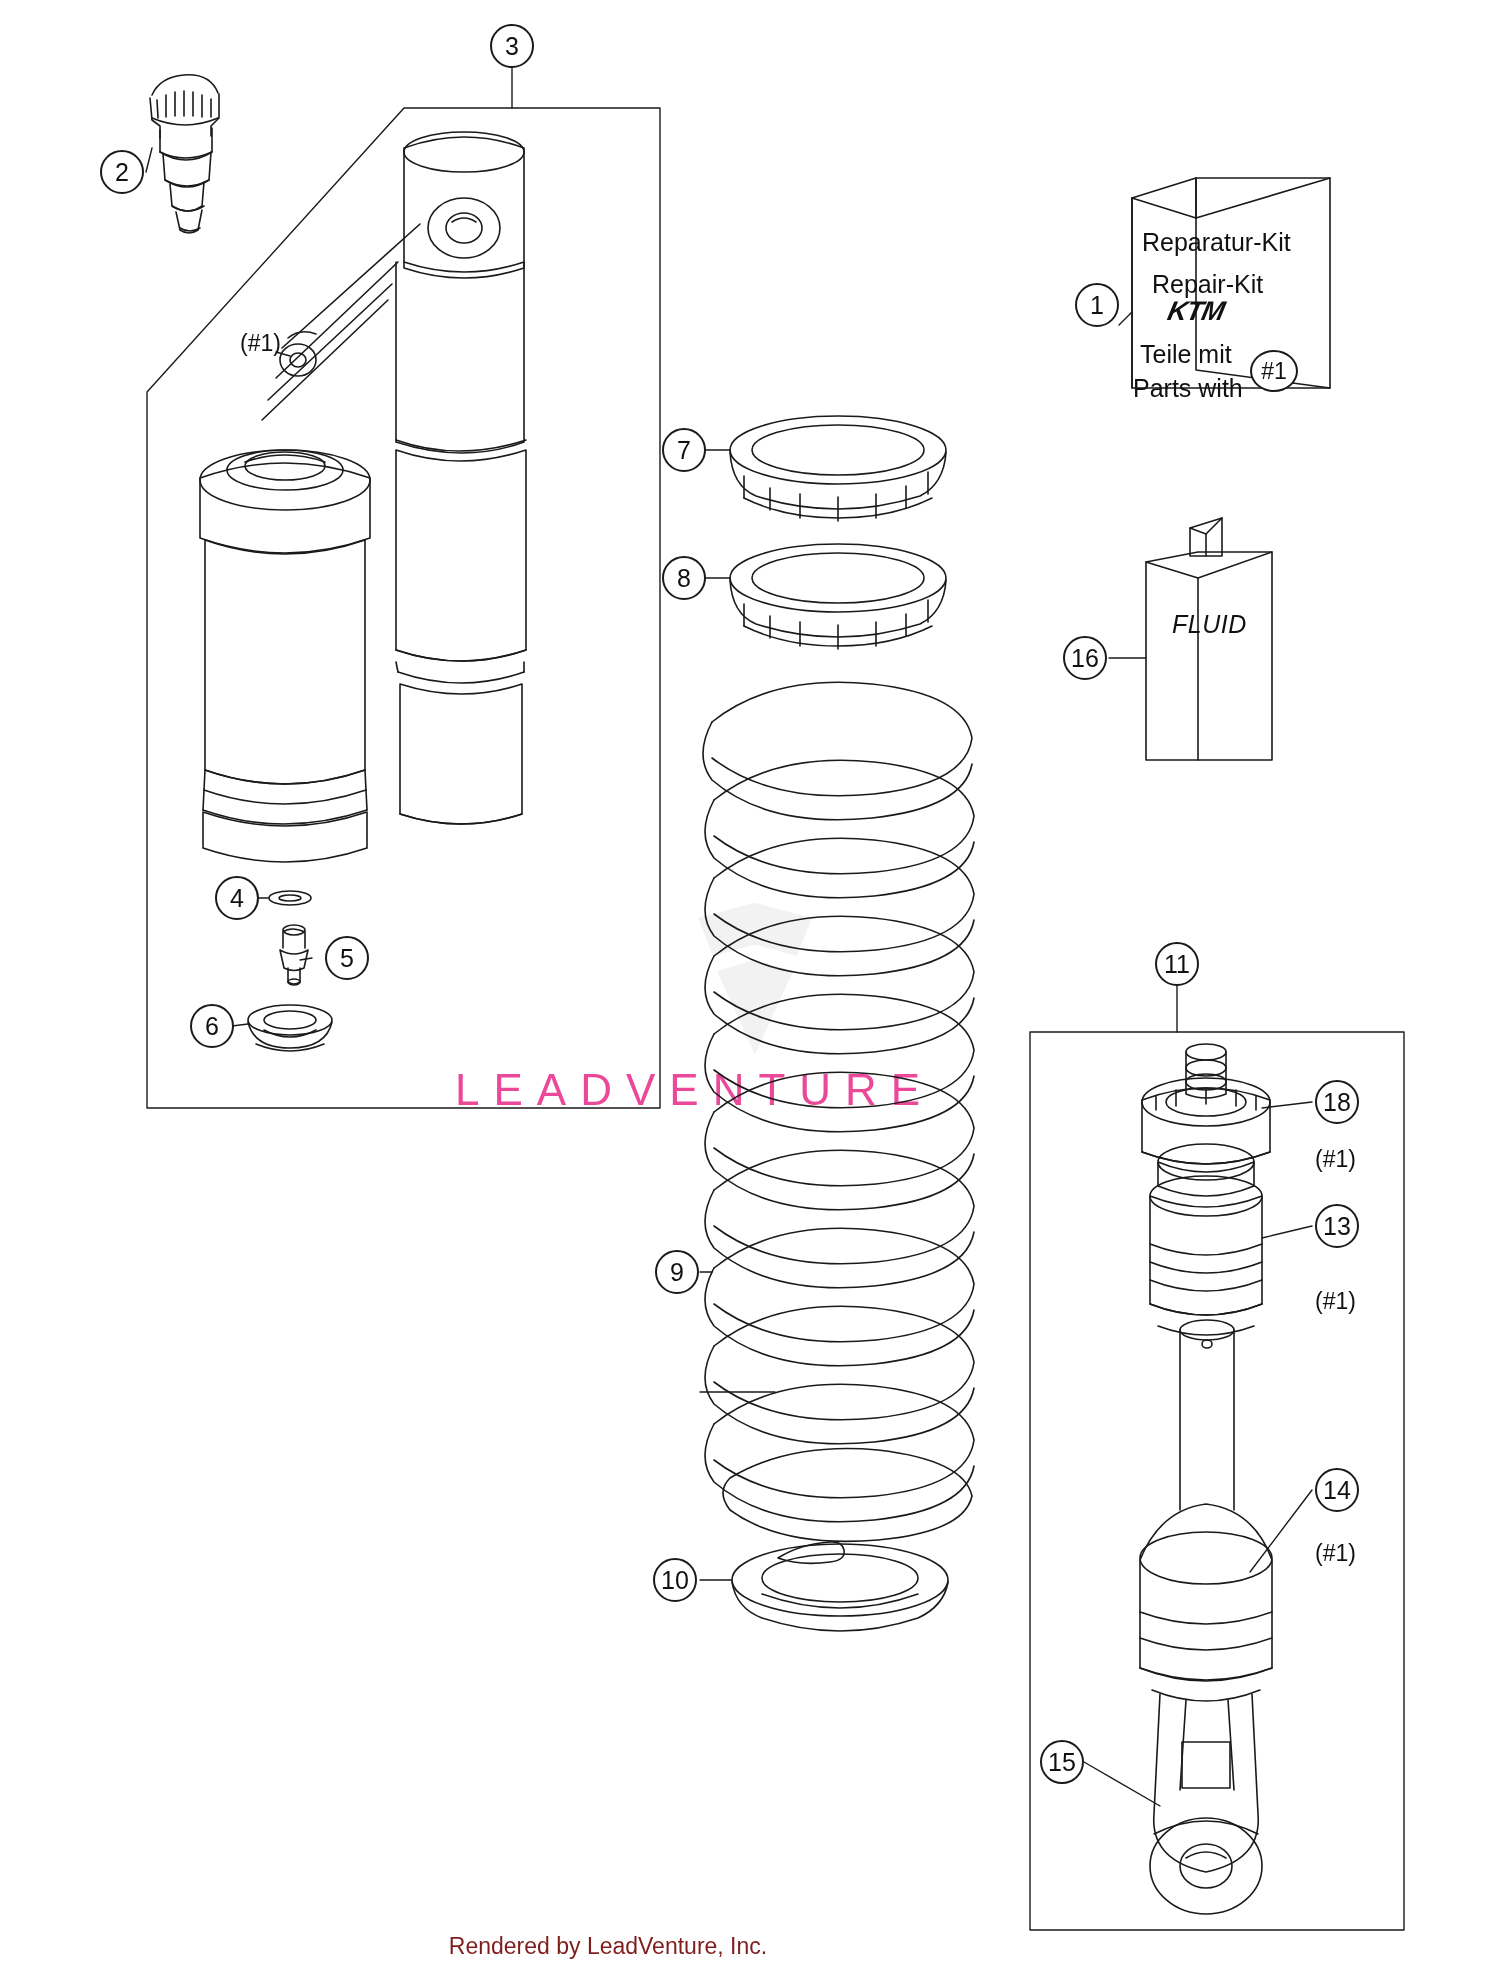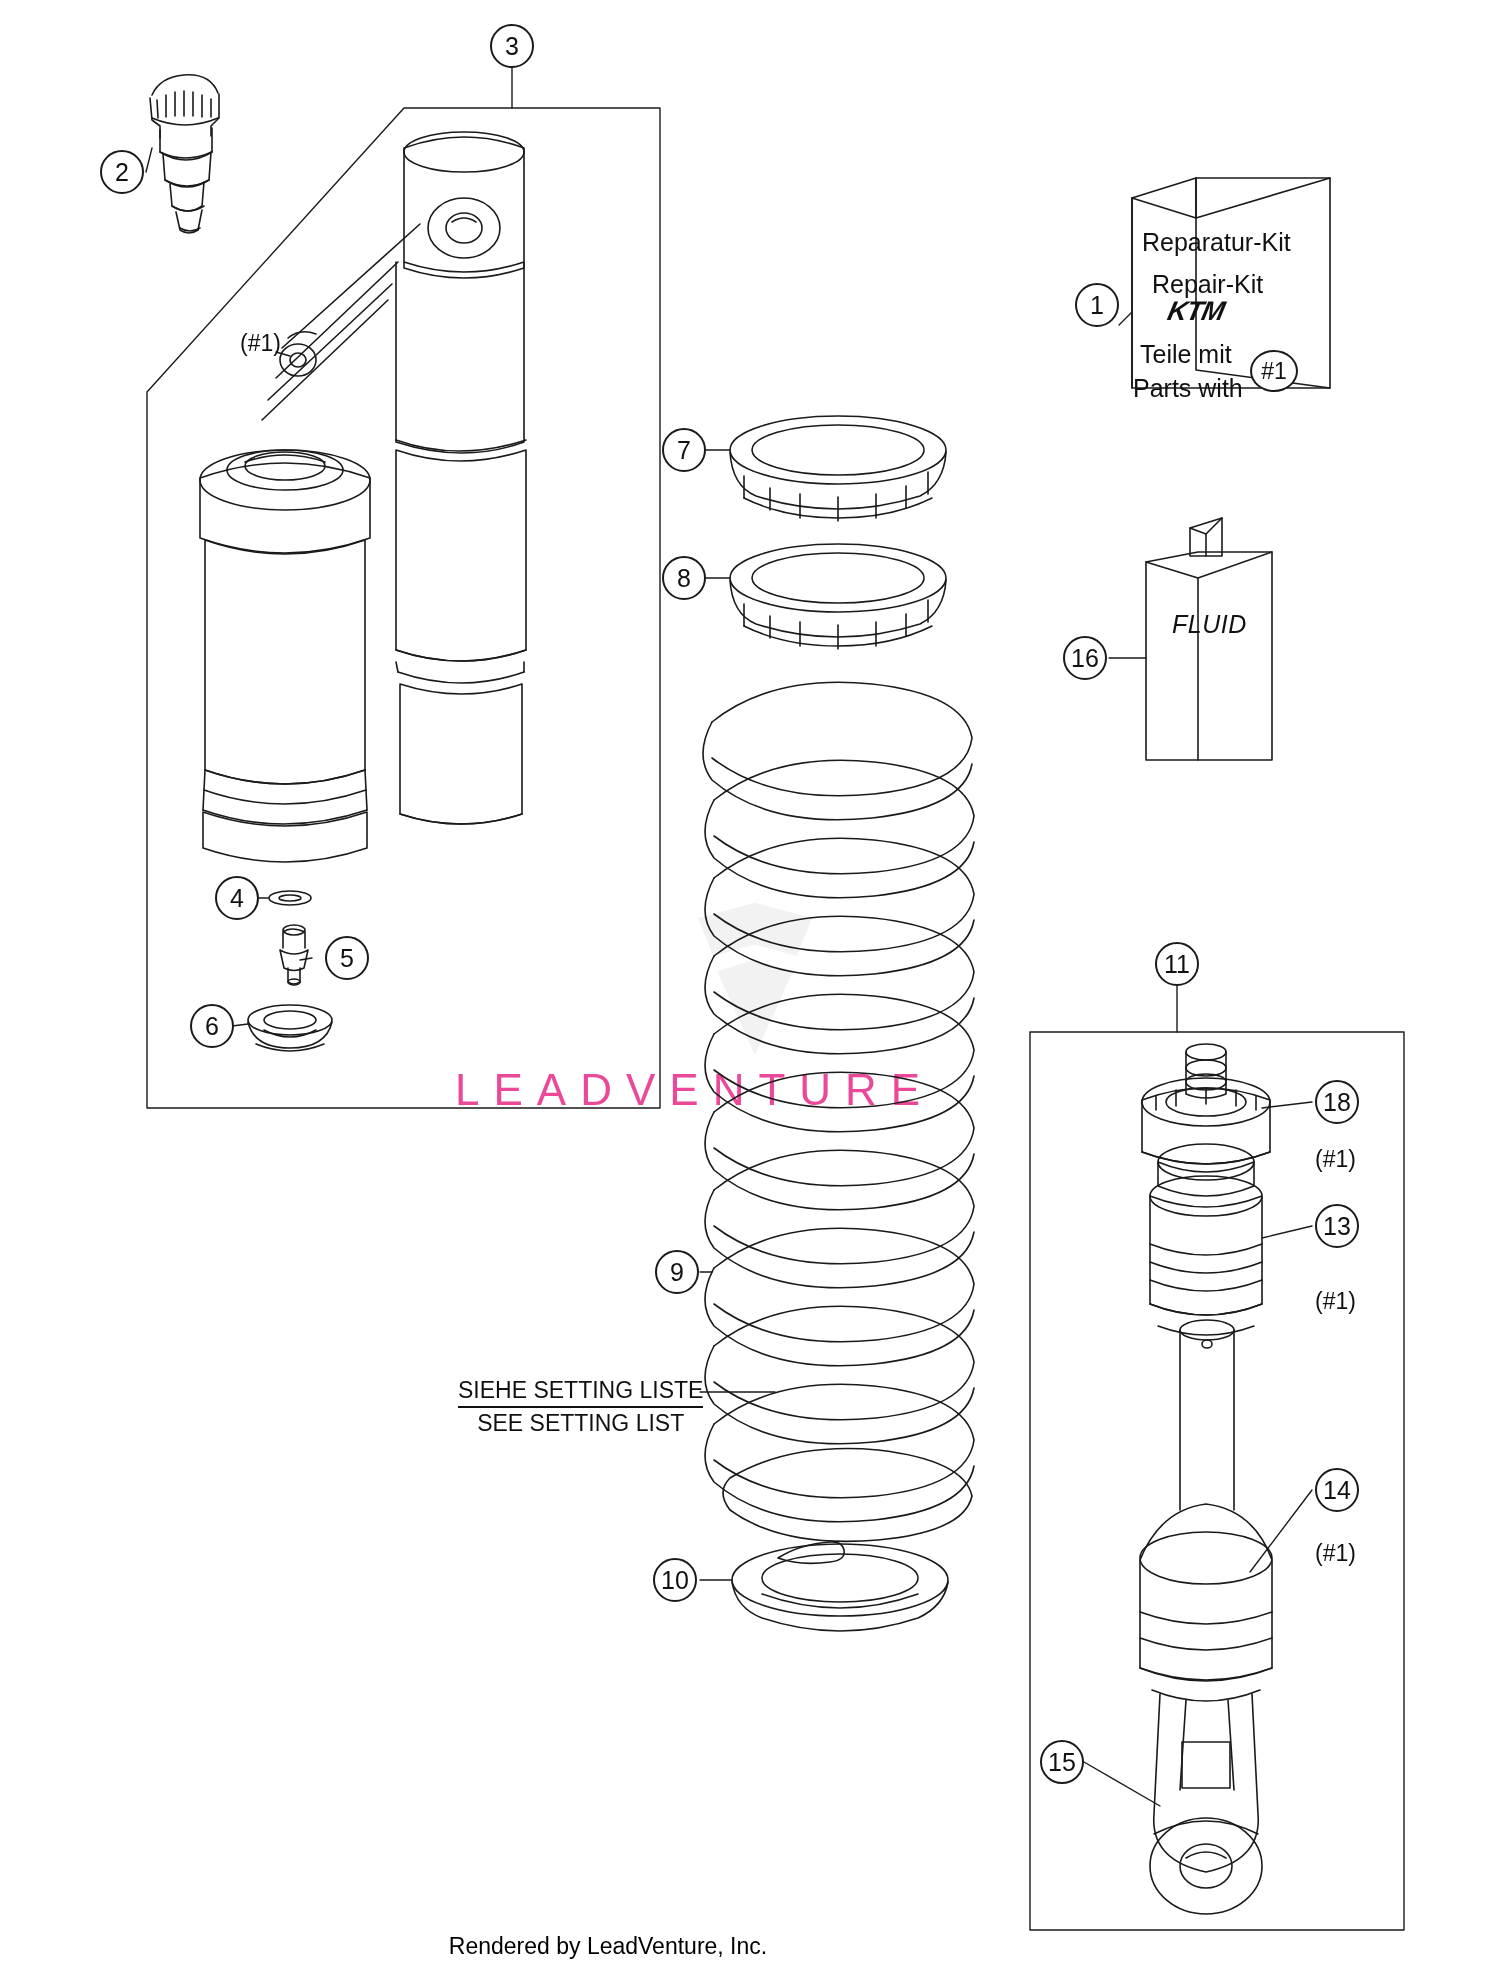--- a/index.html
+++ b/index.html
@@ -390,11 +390,6 @@
 
   <div class="fluid-text" style="left:1172px;top:610px;">FLUID</div>
 
-  <div class="setting-note" style="left:458px;top:1376px;">
-    <div>SIEHE SETTING LISTE</div>
-    <div class="rule"></div>
-    <div>SEE SETTING LIST</div>
-  </div>
 
   <div class="footer">Rendered by LeadVenture, Inc.</div>
 

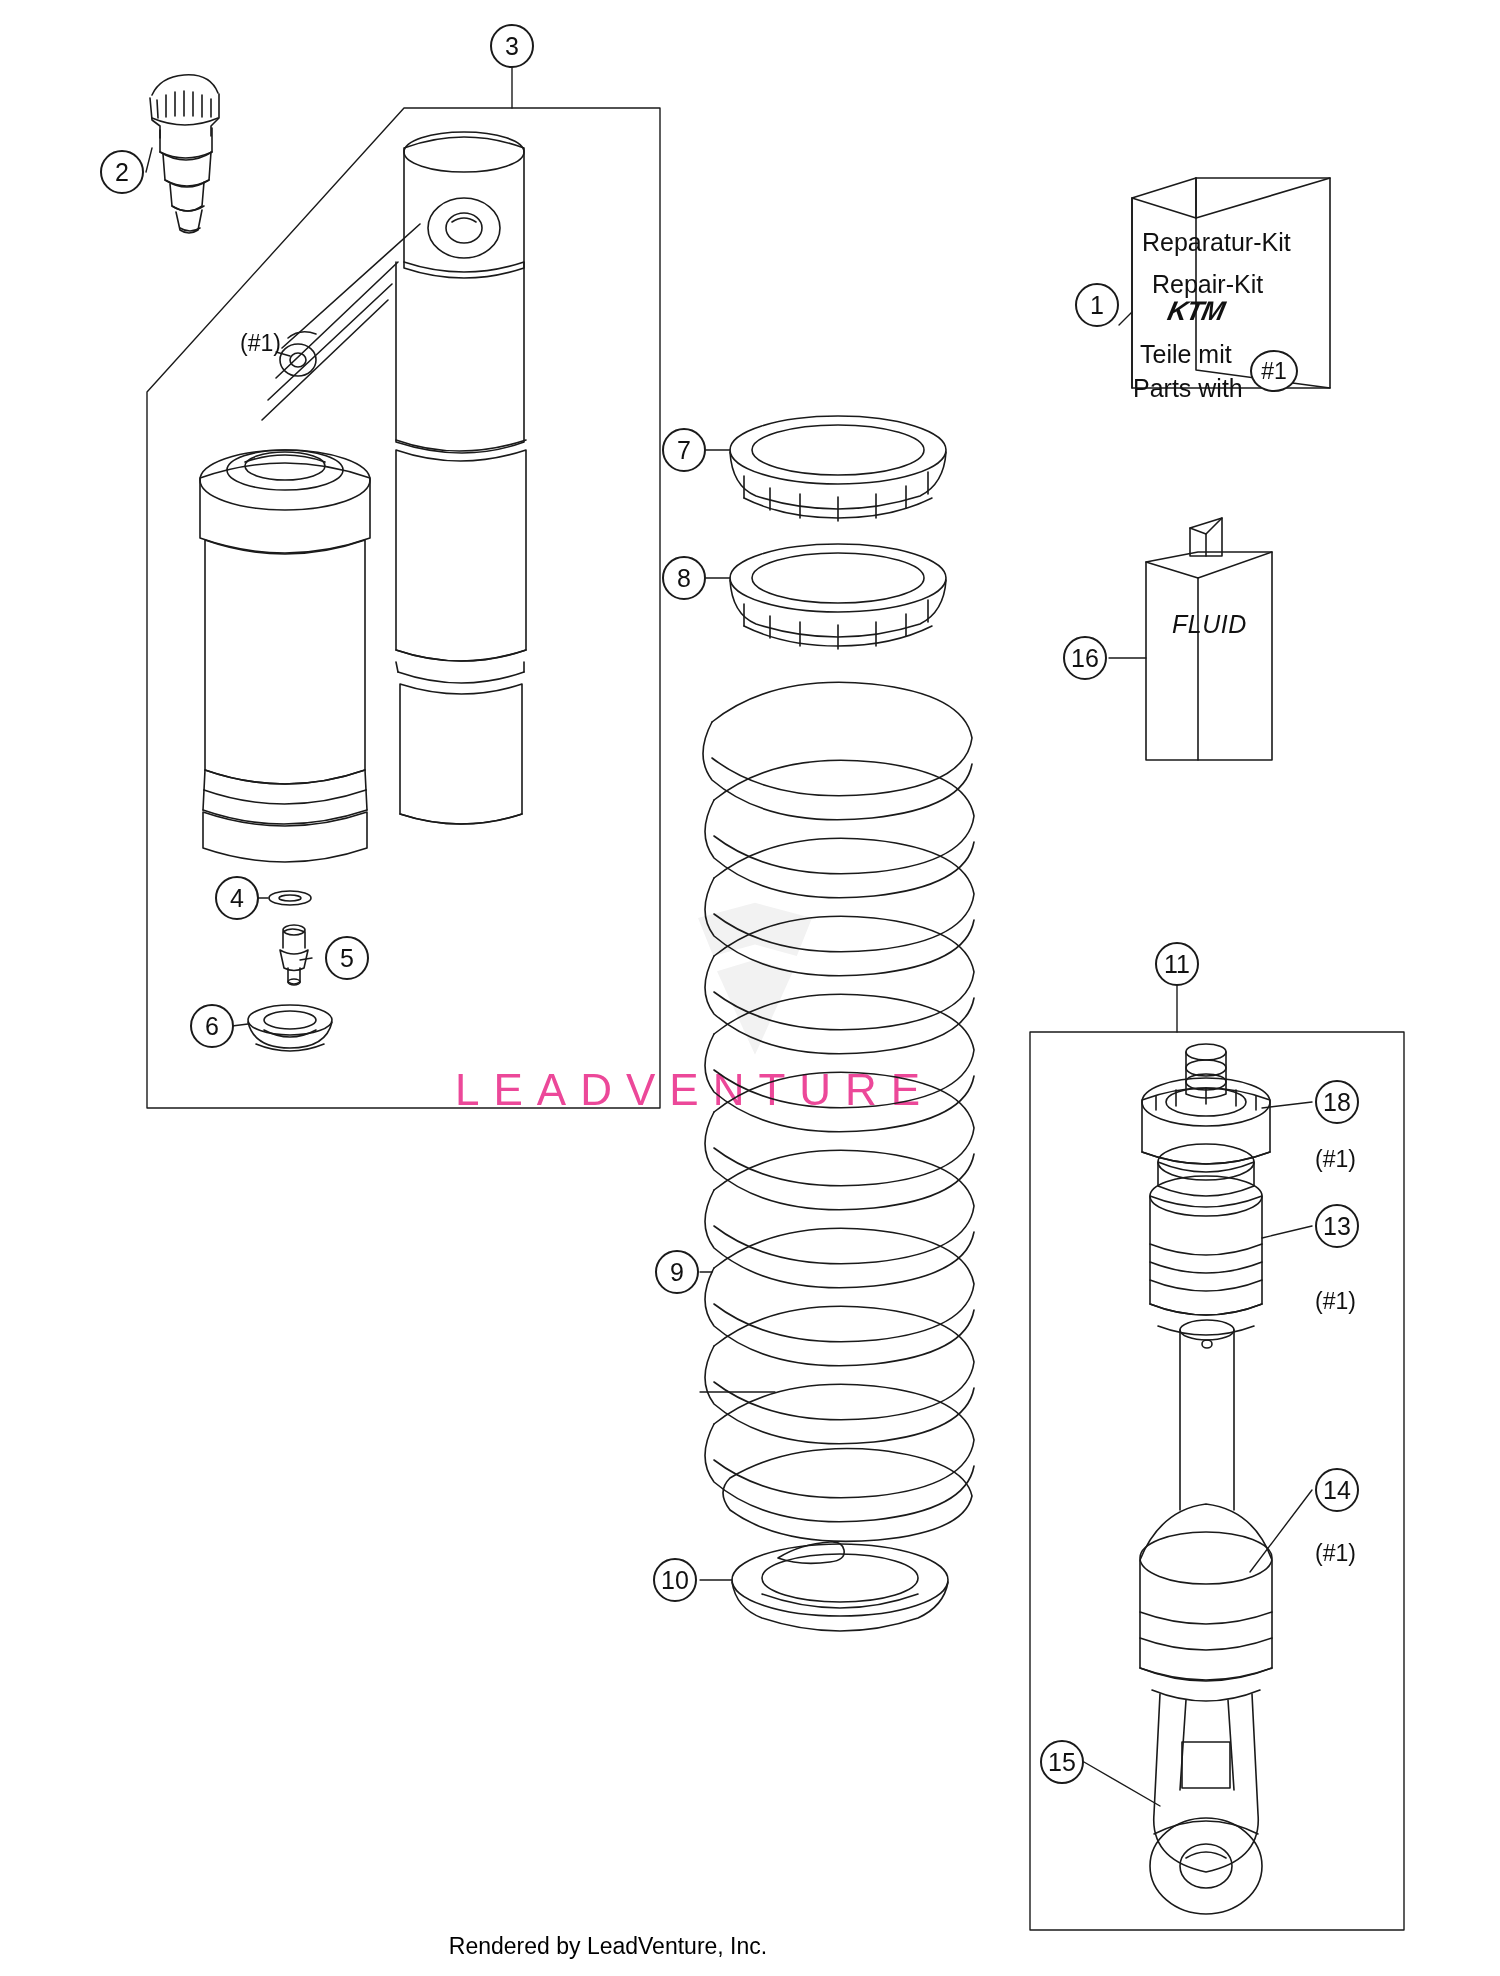--- a/index.html
+++ b/index.html
@@ -105,7 +105,7 @@
     text-align: center;
     font-size: 23px;
     font-family: "Liberation Sans", sans-serif;
-    color: #000000;
+    color: #7f1d1d;
   }
   .watermark {
     position: absolute;

